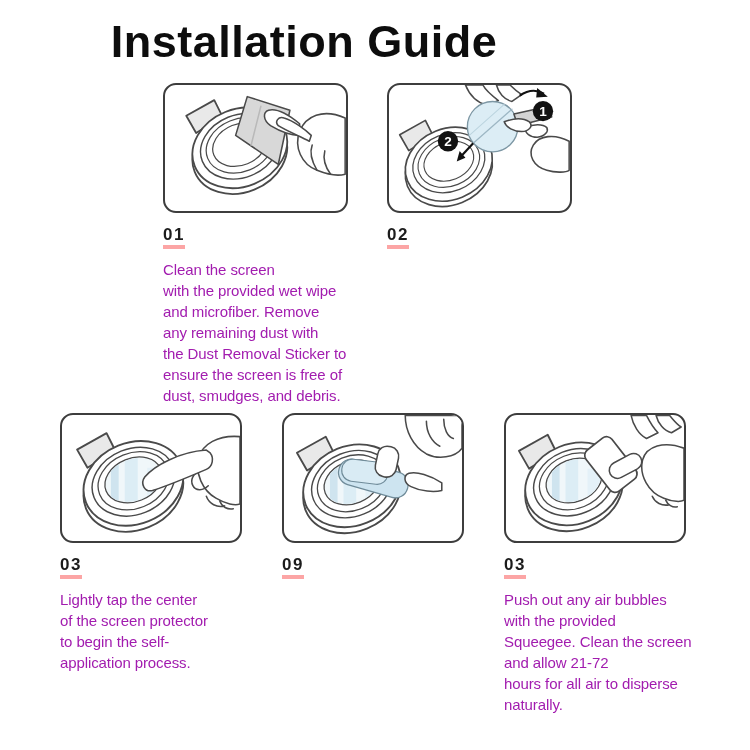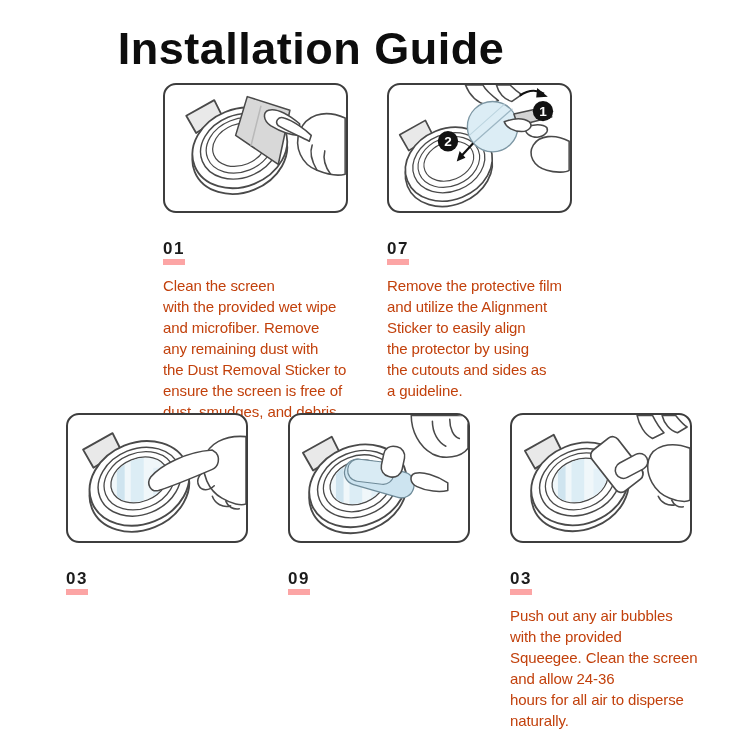--- a/index.html
+++ b/index.html
@@ -8,7 +8,7 @@
     font-family:"Liberation Sans", sans-serif; overflow:hidden;
   }
   .title {
-    position:absolute; top:16px; left:0; width:608px; margin:7px;
+    position:absolute; top:16px; left:0; width:608px; margin:0;
     text-align:center; font-size:45px; font-weight:700;
     letter-spacing:0.5px; color:#0d0d0d;
   }

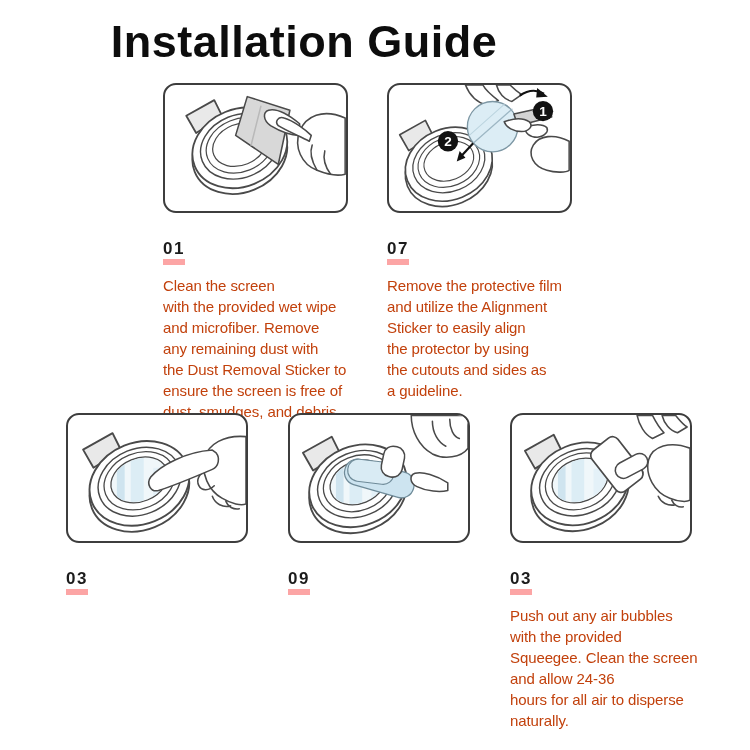--- a/index.html
+++ b/index.html
@@ -28,7 +28,7 @@
   .num {
     display:inline-block; font-size:17px; font-weight:bold; line-height:1;
     color:#1c1c1c; letter-spacing:1.5px;
-    border-bottom:6px solid #fca5a5; padding-bottom:2px;margin-top:14px;
+    border-bottom:4px solid #fca5a5; padding-bottom:2px;
   }
   .desc {
     margin:10px 0 0 0; width:212px;

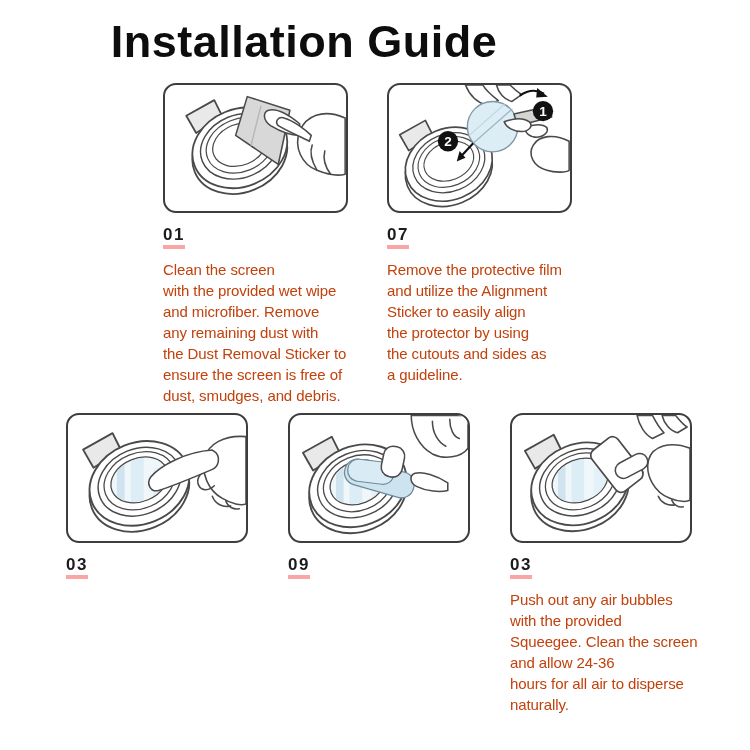--- a/index.html
+++ b/index.html
@@ -147,7 +147,7 @@
           </g>
         </svg>
       </div>
-      <div class="numwrap"><span class="num">07</span></div>
+      <div class="numwrap"><span class="num">02</span></div>
       <p class="desc">Remove the protective film
 and utilize the Alignment
 Sticker to easily align

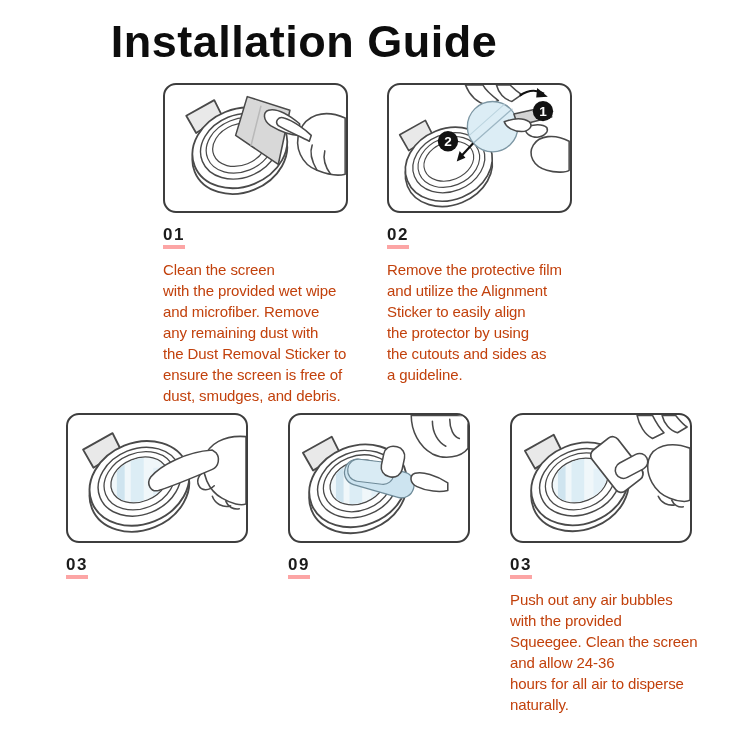--- a/index.html
+++ b/index.html
@@ -33,7 +33,7 @@
   .desc {
     margin:10px 0 0 0; width:212px;
     font-size:15px; line-height:21px; letter-spacing:-0.1px;
-    color:#c2410c; white-space:pre-line;
+    color:#a21caf; white-space:pre-line;
   }
   .hiddendefs { position:absolute; width:0; height:0; overflow:hidden; }
 </style>

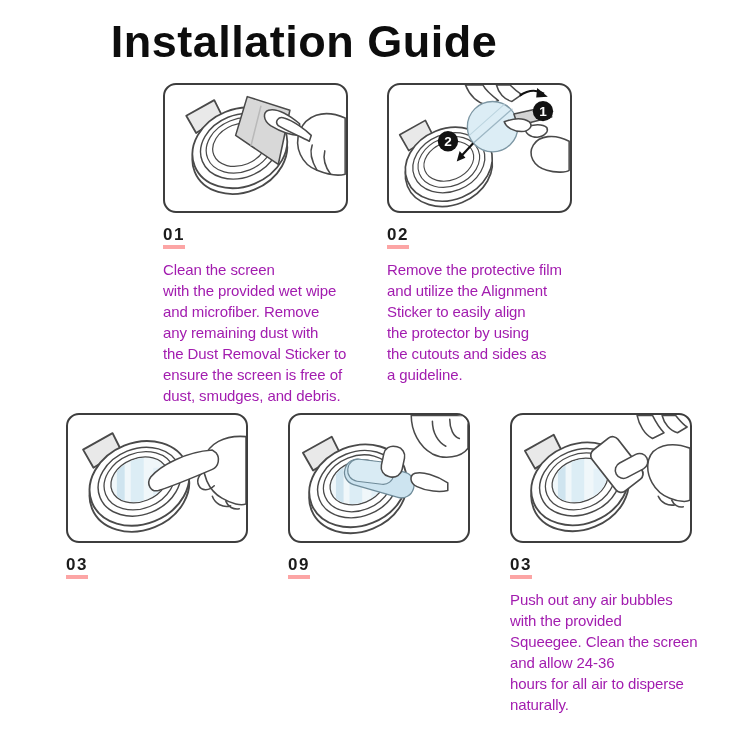--- a/index.html
+++ b/index.html
@@ -148,12 +148,6 @@
         </svg>
       </div>
       <div class="numwrap"><span class="num">02</span></div>
-      <p class="desc">Remove the protective film
-and utilize the Alignment
-Sticker to easily align
-the protector by using
-the cutouts and sides as
-a guideline.</p>
     </div>
   </div>
 

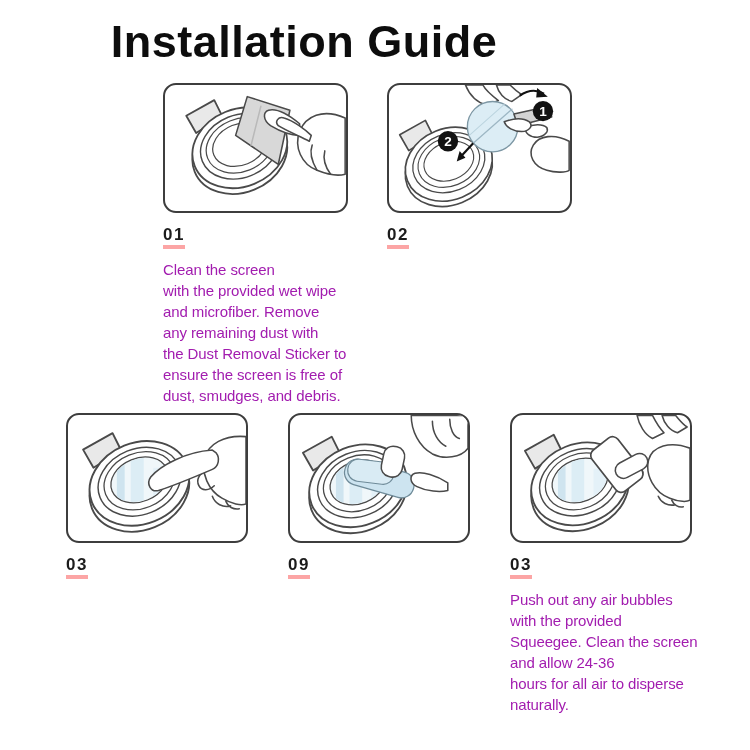--- a/index.html
+++ b/index.html
@@ -14,7 +14,7 @@
   }
   .row { position:absolute; display:flex; }
   .row1 { left:163px; top:83px; gap:39px; }
-  .row2 { left:66px;  top:413px; gap:40px; }
+  .row2 { left:60px;  top:413px; gap:40px; }
   .step { display:flex; flex-direction:column; align-items:flex-start; }
   .row1 .step { width:185px; }
   .row2 .step { width:182px; }

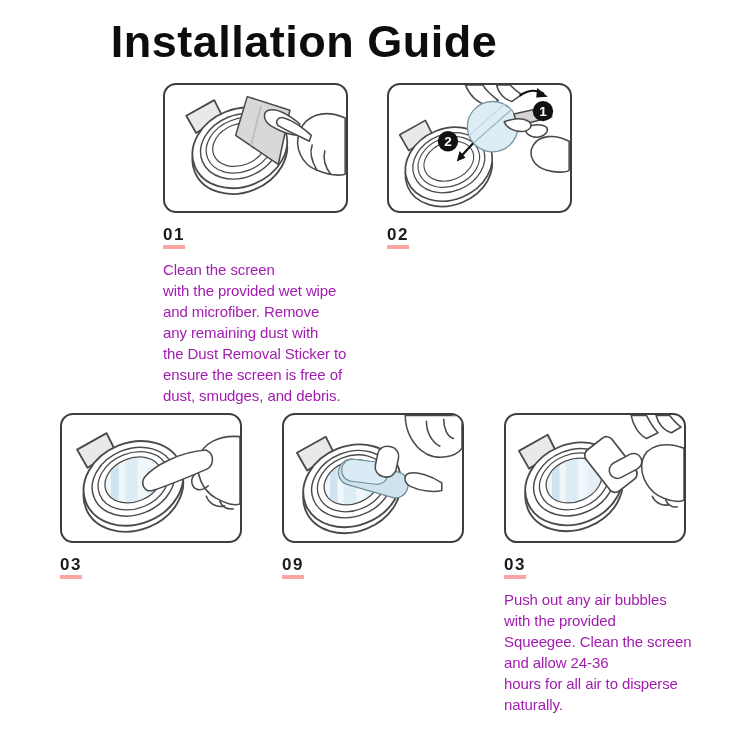--- a/index.html
+++ b/index.html
@@ -171,6 +171,10 @@
         </svg>
       </div>
       <div class="numwrap"><span class="num">03</span></div>
+      <p class="desc">Lightly tap the center
+of the screen protector
+to begin the self-
+application process.</p>
     </div>
 
     <div class="step">

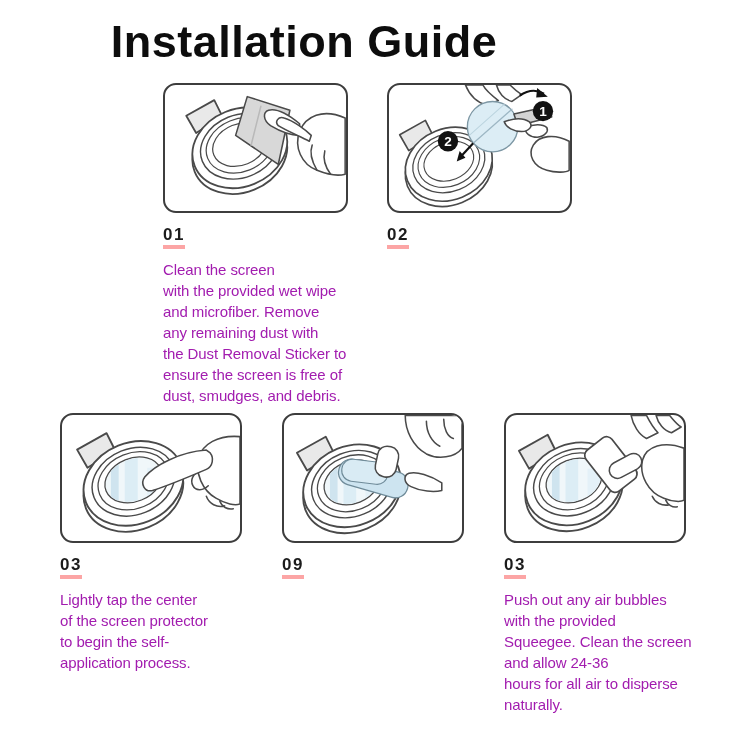--- a/index.html
+++ b/index.html
@@ -224,7 +224,7 @@
       <p class="desc">Push out any air bubbles
 with the provided
 Squeegee. Clean the screen
-and allow 24-36
+and allow 21-72
 hours for all air to disperse
 naturally.</p>
     </div>

